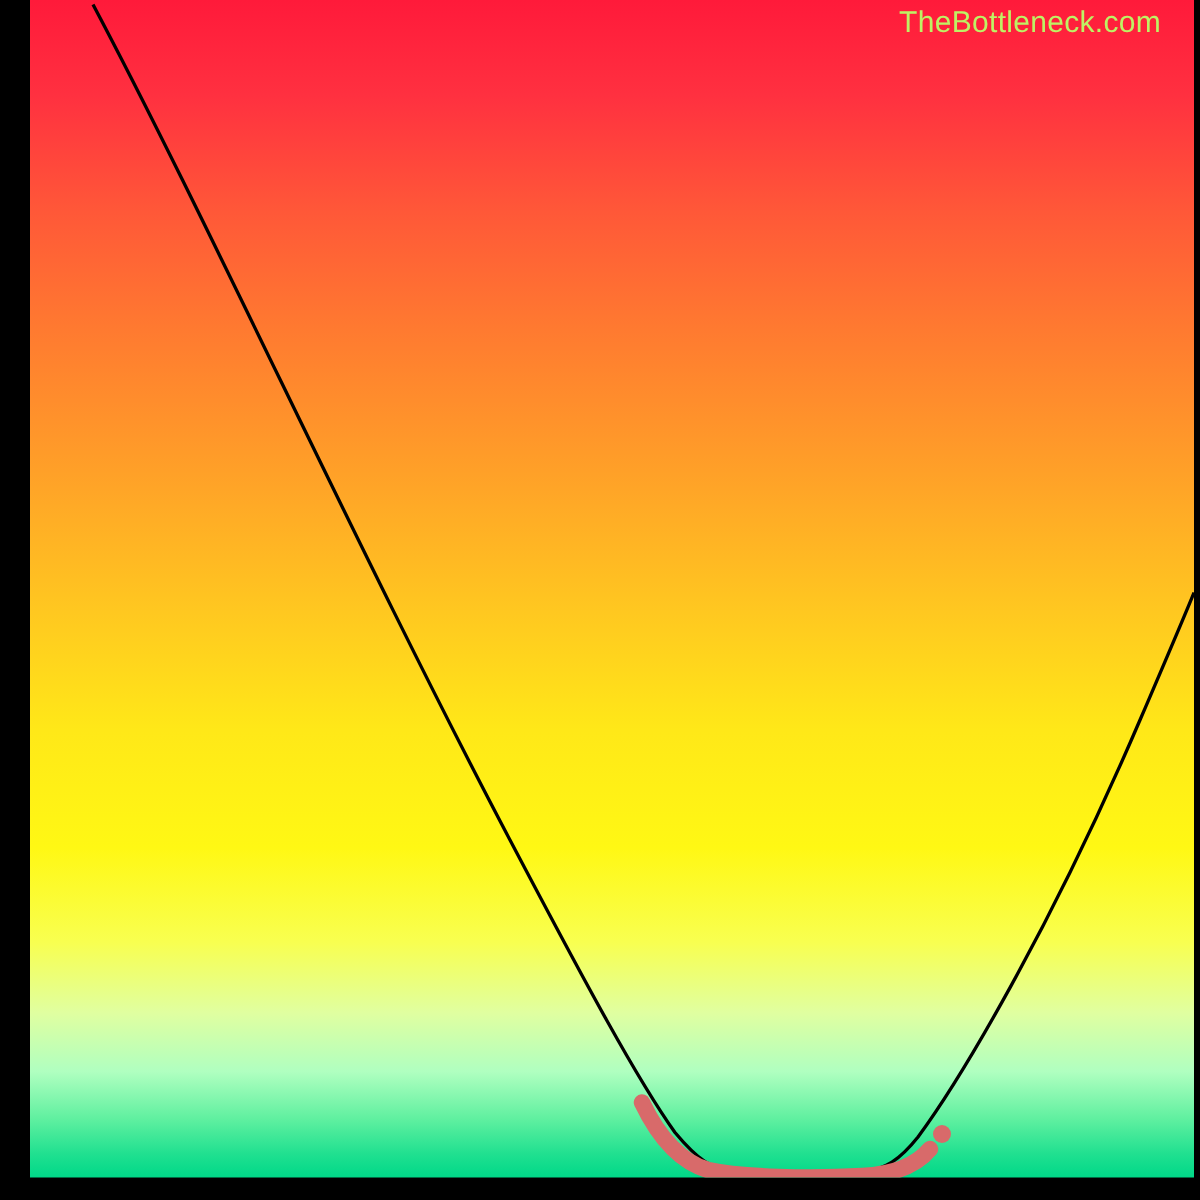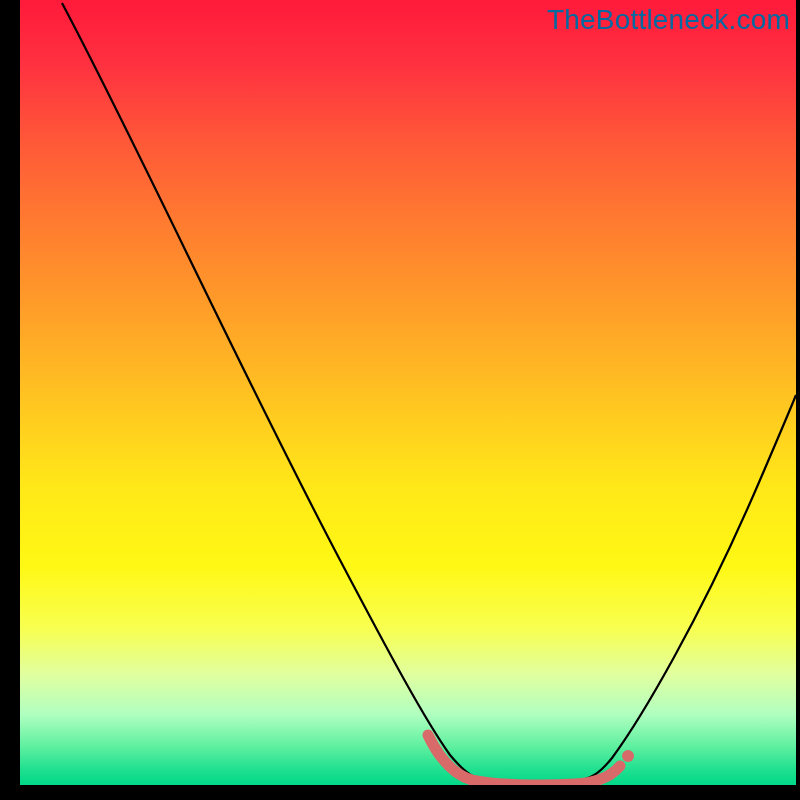--- a/index.html
+++ b/index.html
@@ -36,9 +36,9 @@
   .watermark {
     position: absolute;
     top: 4px;
-    right: 10px;
-    color: #0369a1;
-    font-size: 28px;
+    right: 26px;
+    color: #bef264;
+    font-size: 20px;
     font-weight: 500;
     letter-spacing: 0.2px;
     z-index: 10;

